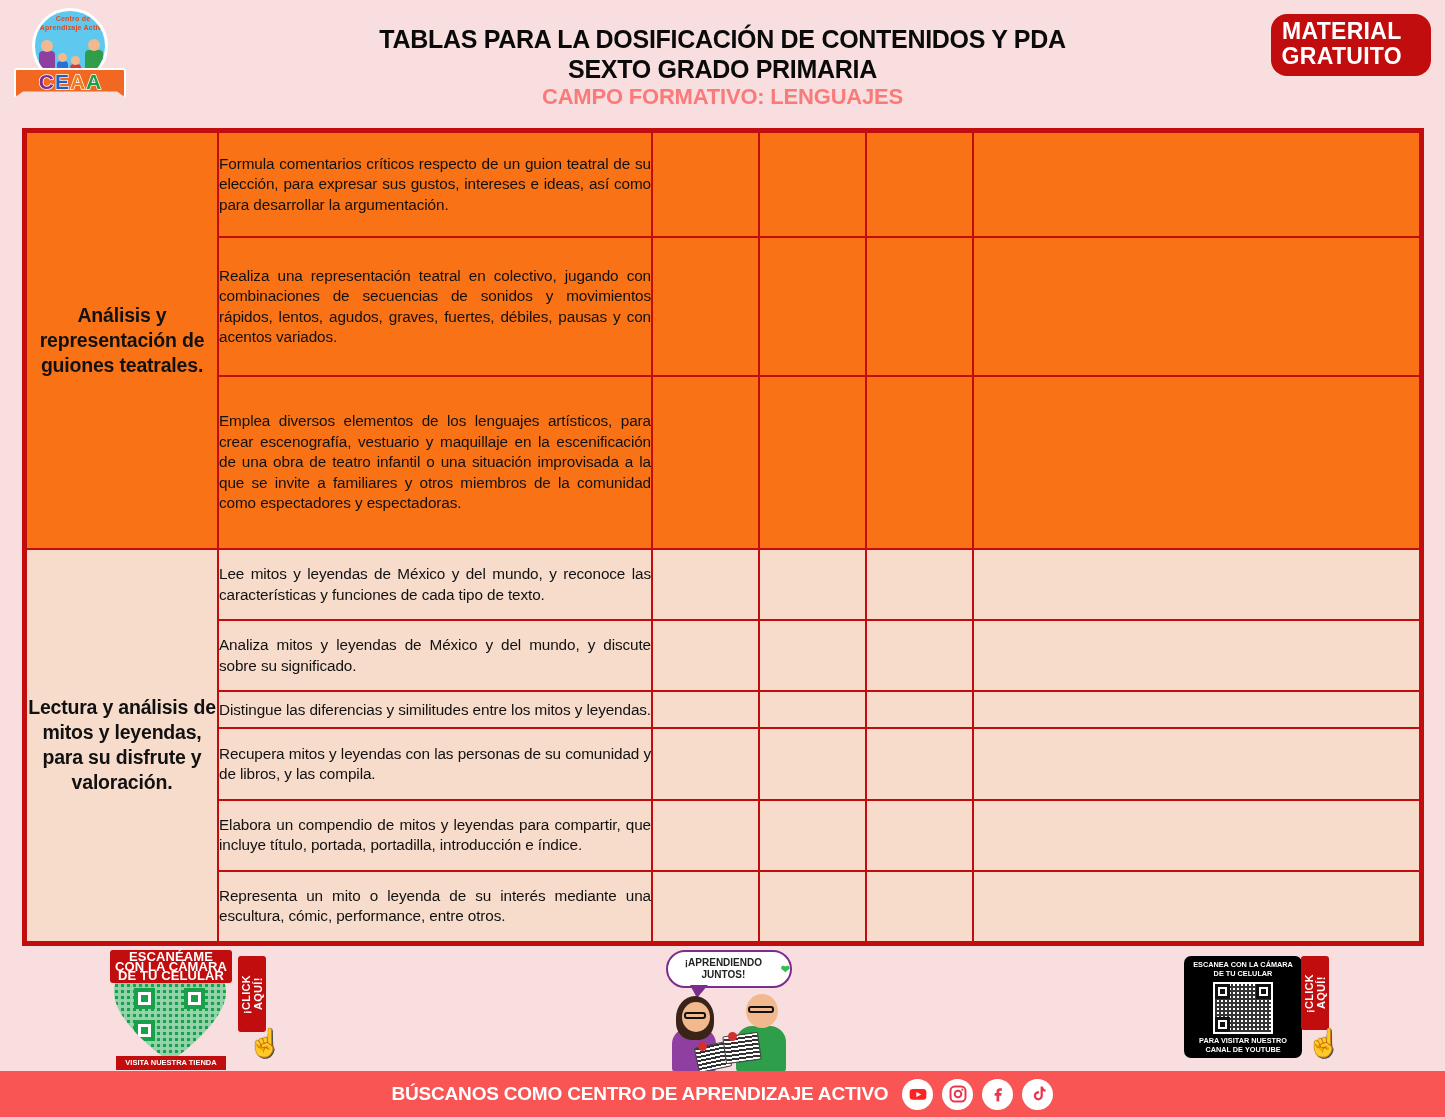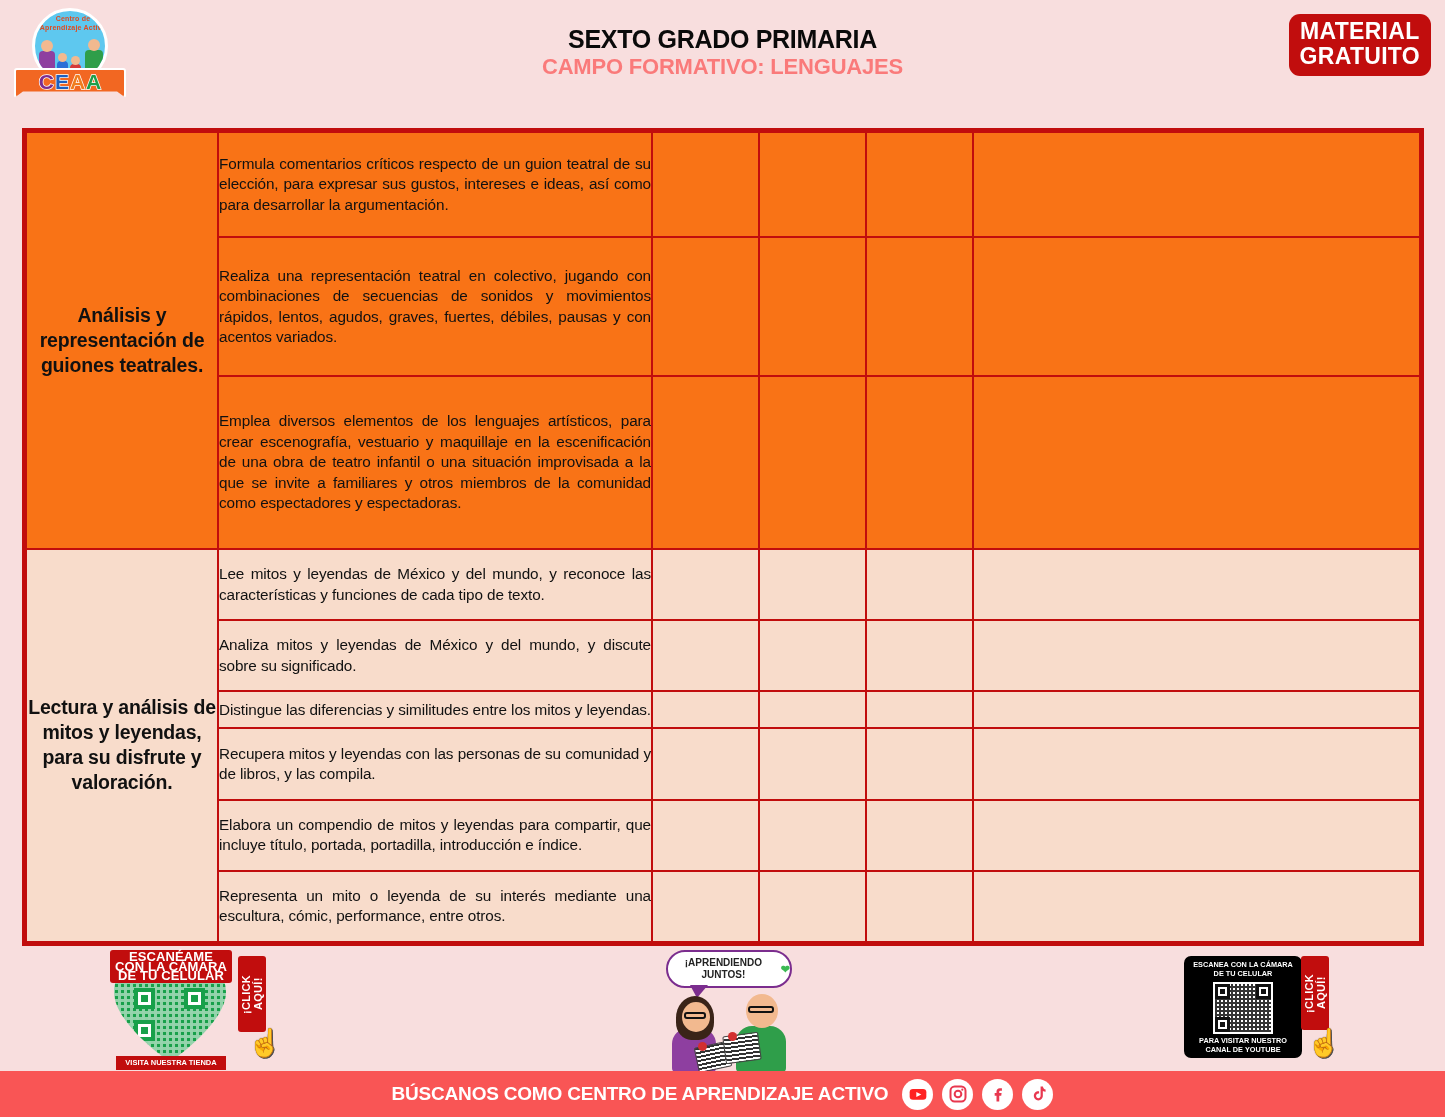--- a/index.html
+++ b/index.html
@@ -407,6 +407,7 @@
   </div>
 
   <div class="titles">
+    <div class="title-main">TABLAS PARA LA DOSIFICACIÓN DE CONTENIDOS Y PDA</div>
     <div class="title-main">SEXTO GRADO PRIMARIA</div>
     <div class="title-sub">CAMPO FORMATIVO: LENGUAJES</div>
   </div>

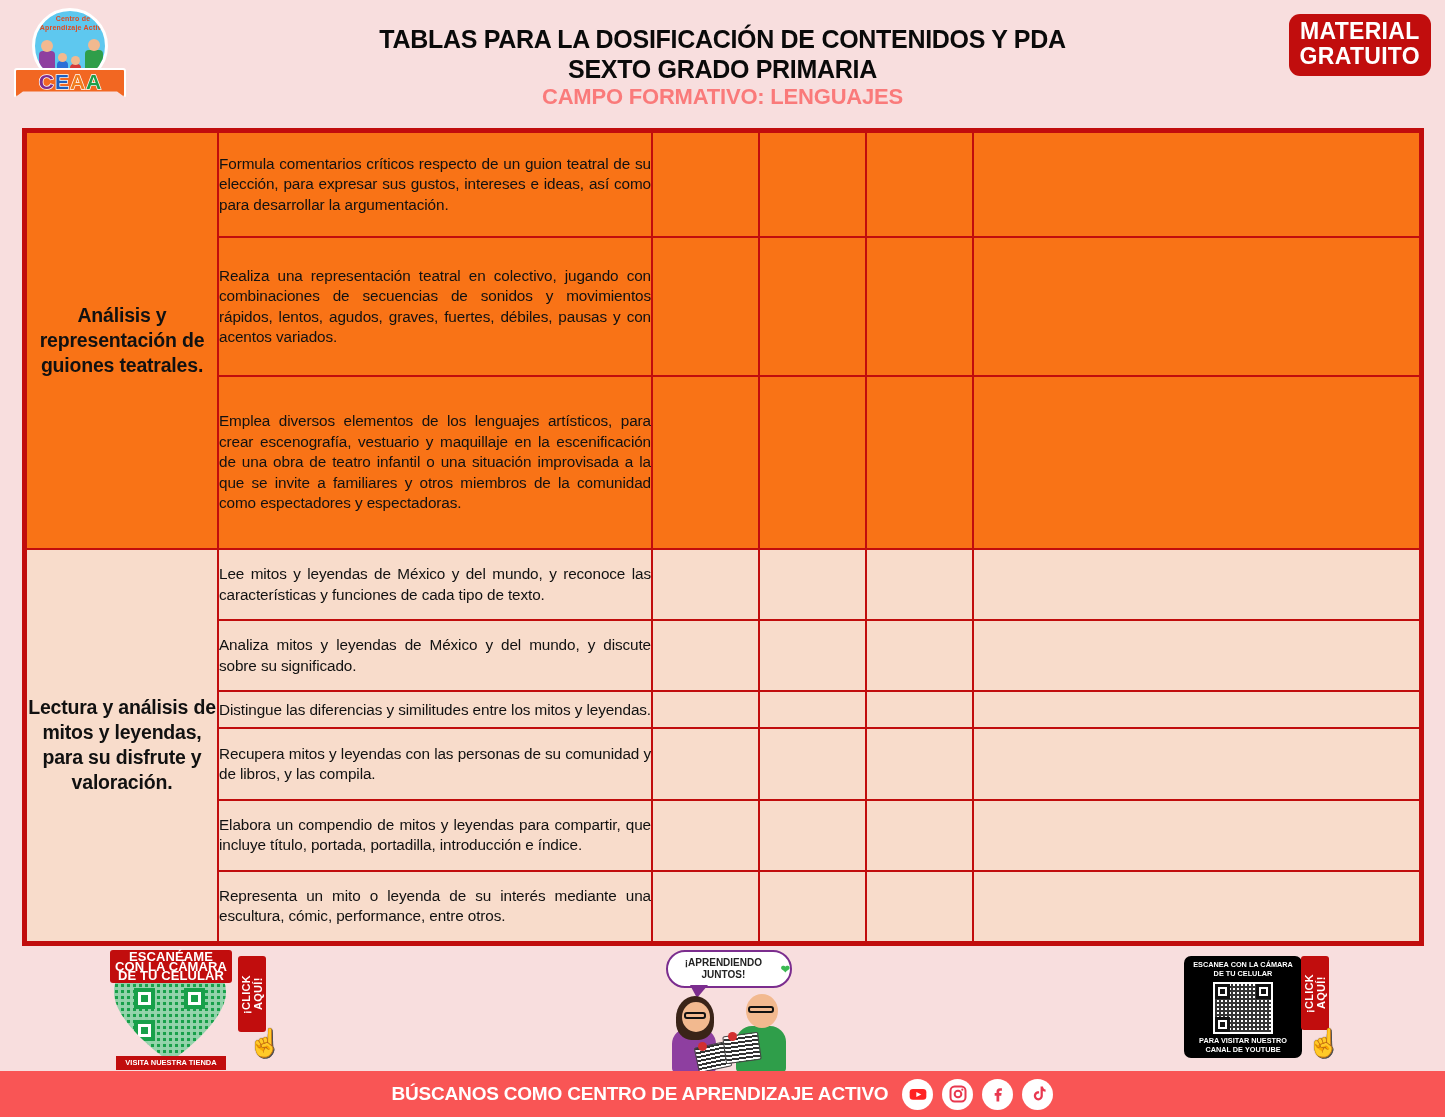--- a/index.html
+++ b/index.html
@@ -102,8 +102,8 @@
     top: 14px;
     background: #c10d0d;
     color: #ffffff;
-    border-radius: 11px;
-    padding: 5px 11px 7px 11px;
+    border-radius: 16px;
+    padding: 5px 29px 7px 11px;
     font-size: 23px;
     font-weight: 900;
     line-height: 25px;

